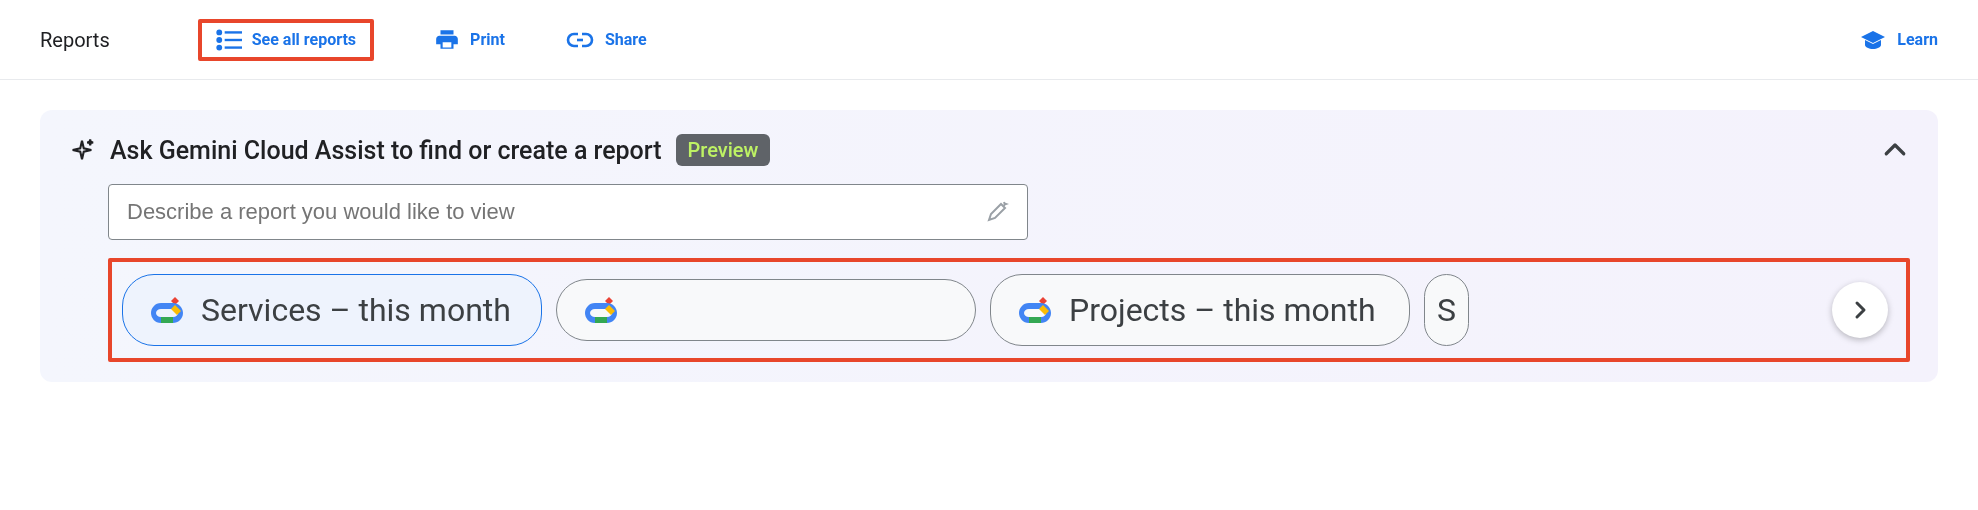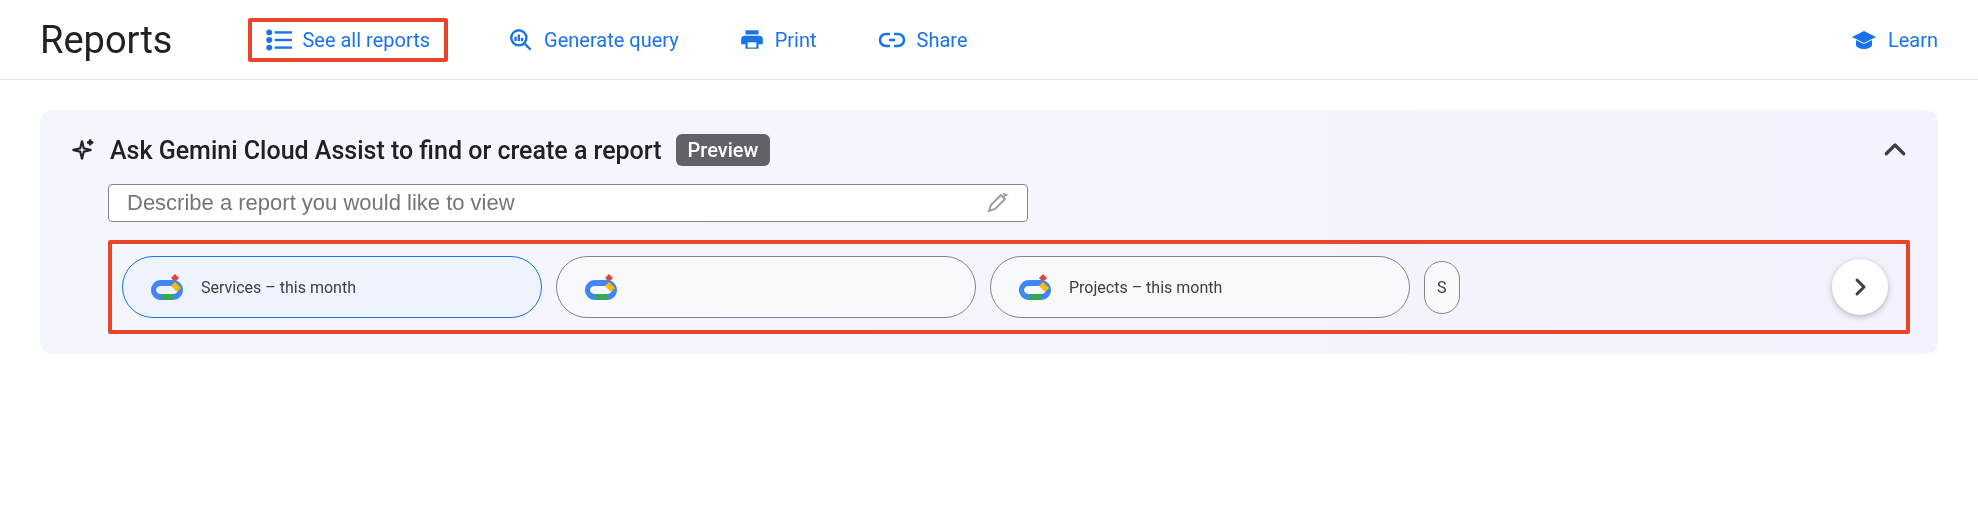--- a/index.html
+++ b/index.html
@@ -17,10 +17,10 @@
     height: 80px;
   }
   .title {
-    font-size: 38px;
+    font-size: 20px;
     font-weight: 400;
     color: #202124;
-    margin-right: 16px;
+    margin-right: 28px;
   }
   .action {
     display: inline-flex;

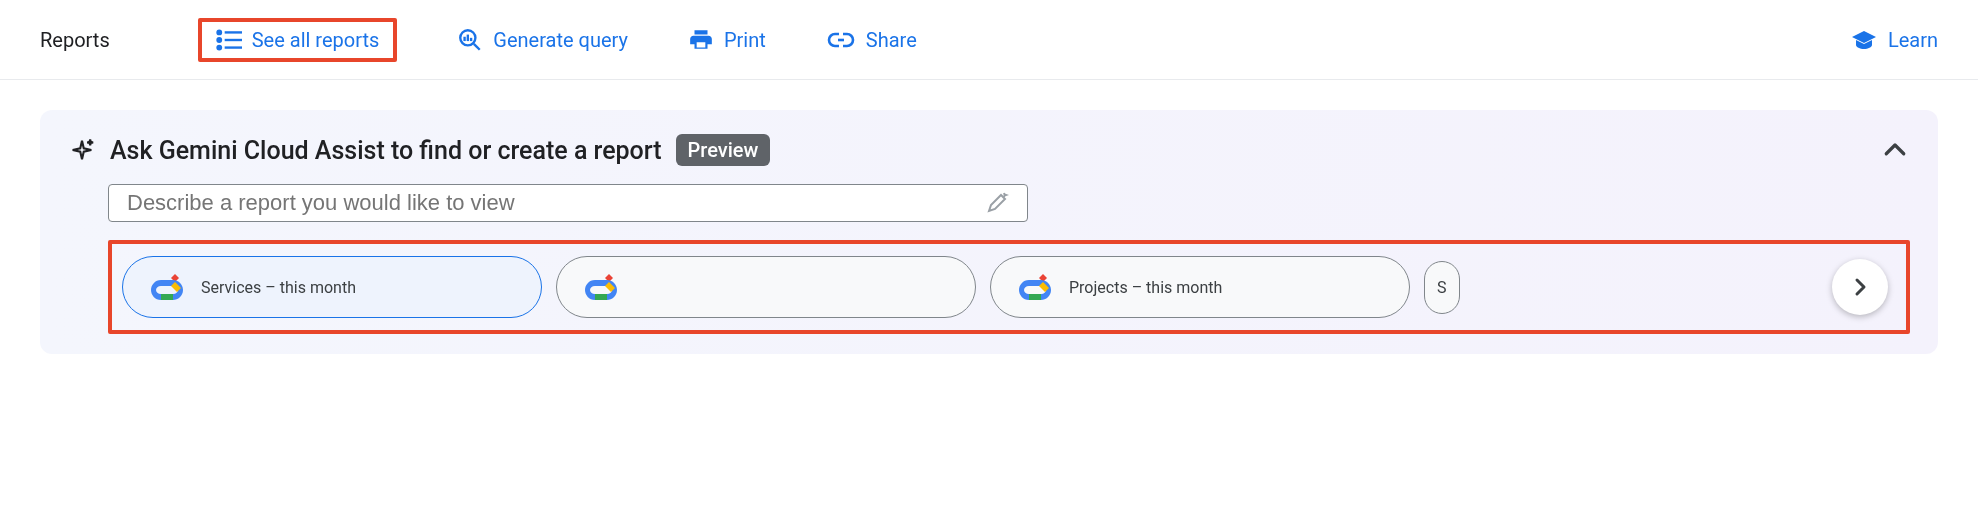--- a/index.html
+++ b/index.html
@@ -27,8 +27,8 @@
     align-items: center;
     gap: 10px;
     color: #1a73e8;
-    font-size: 20px;
-    font-weight: 400;
+    font-size: 16px;
+    font-weight: 700;
     cursor: pointer;
   }
   .highlight-box {

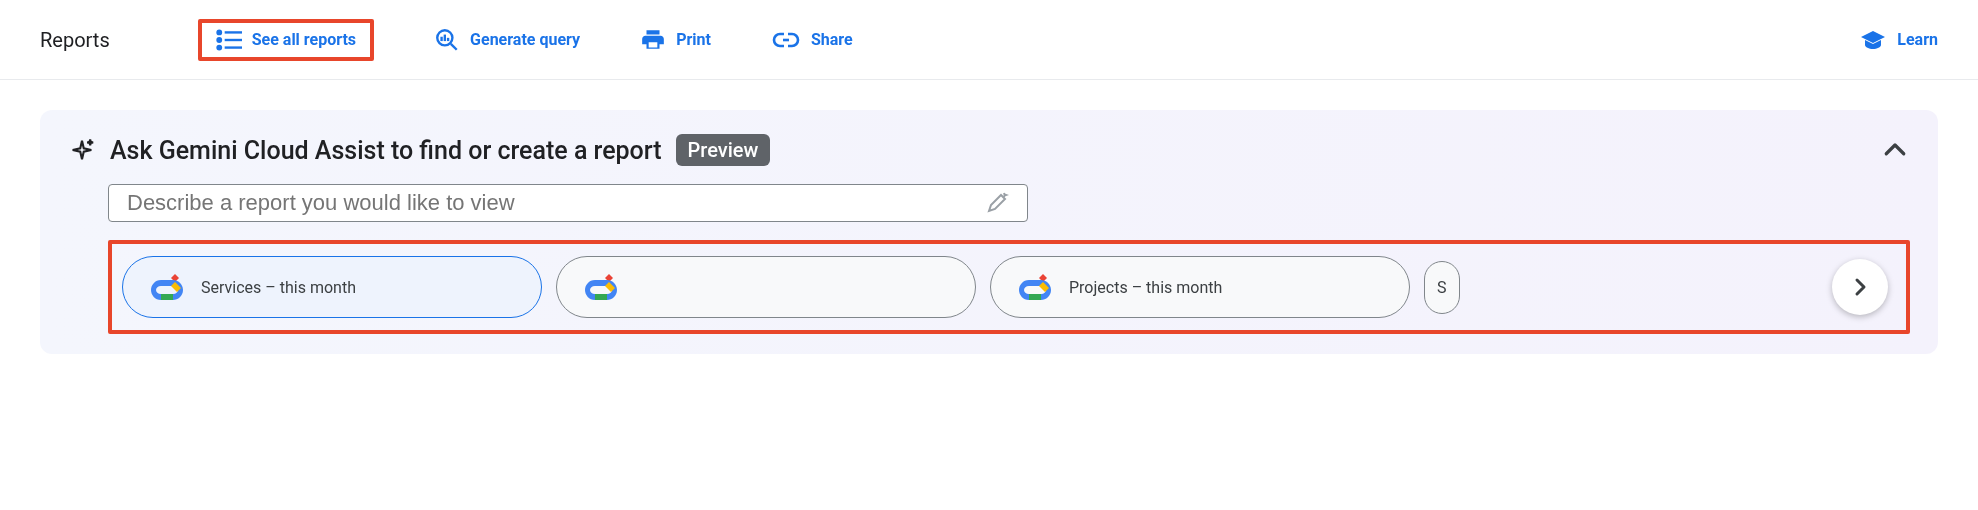--- a/index.html
+++ b/index.html
@@ -162,16 +162,6 @@
     <span>See all reports</span>
   </div>
 
-  <div class="action">
-    <svg width="26" height="26" viewBox="0 0 24 24" fill="none" stroke="#1a73e8" stroke-width="2.2">
-      <circle cx="10" cy="10" r="7"></circle>
-      <line x1="15.5" y1="15.5" x2="21" y2="21"></line>
-      <line x1="7" y1="13" x2="7" y2="9"></line>
-      <line x1="10" y1="13" x2="10" y2="7"></line>
-      <line x1="13" y1="13" x2="13" y2="10"></line>
-    </svg>
-    <span>Generate query</span>
-  </div>
 
   <div class="action">
     <svg width="26" height="26" viewBox="0 0 24 24" fill="#1a73e8">

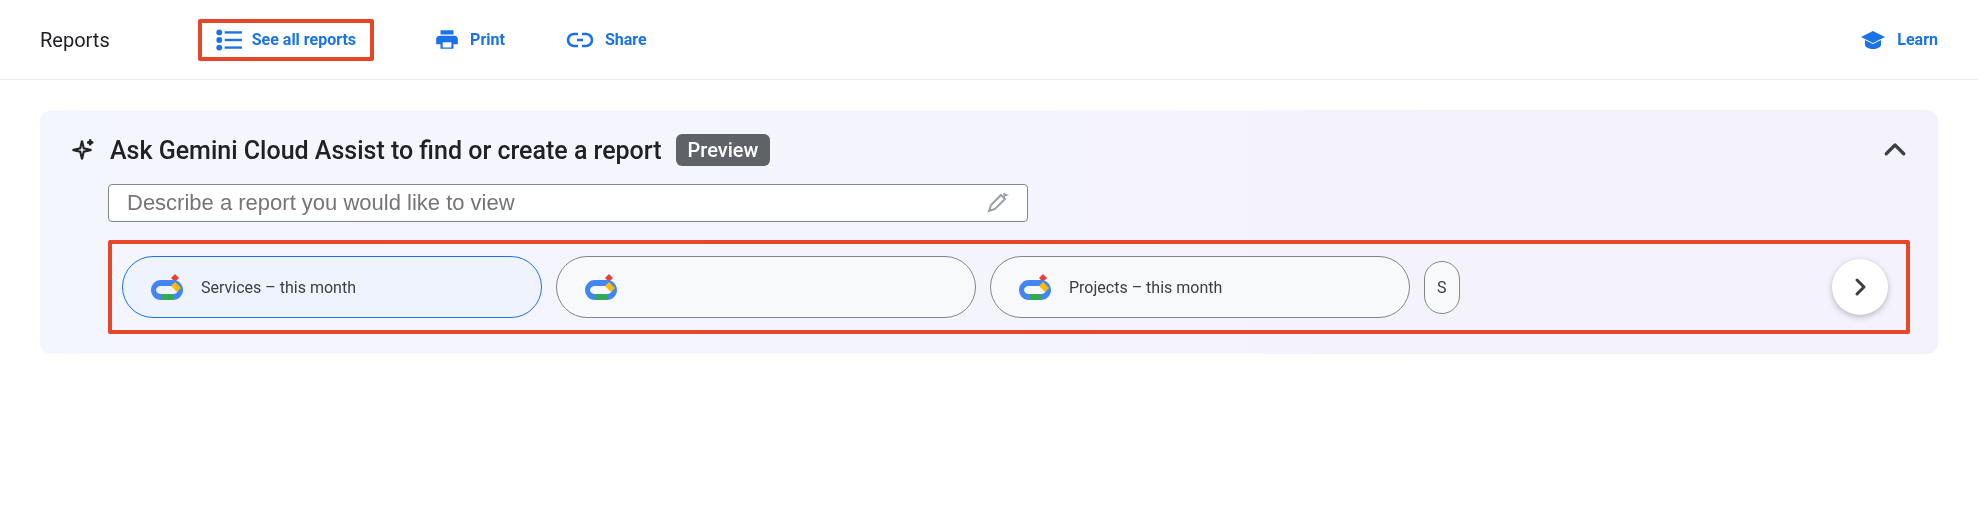--- a/index.html
+++ b/index.html
@@ -57,7 +57,7 @@
   }
   .badge {
     background: #5f6368;
-    color: #ffffff;
+    color: #bef264;
     border-radius: 6px;
     padding: 4px 12px;
     font-size: 20px;

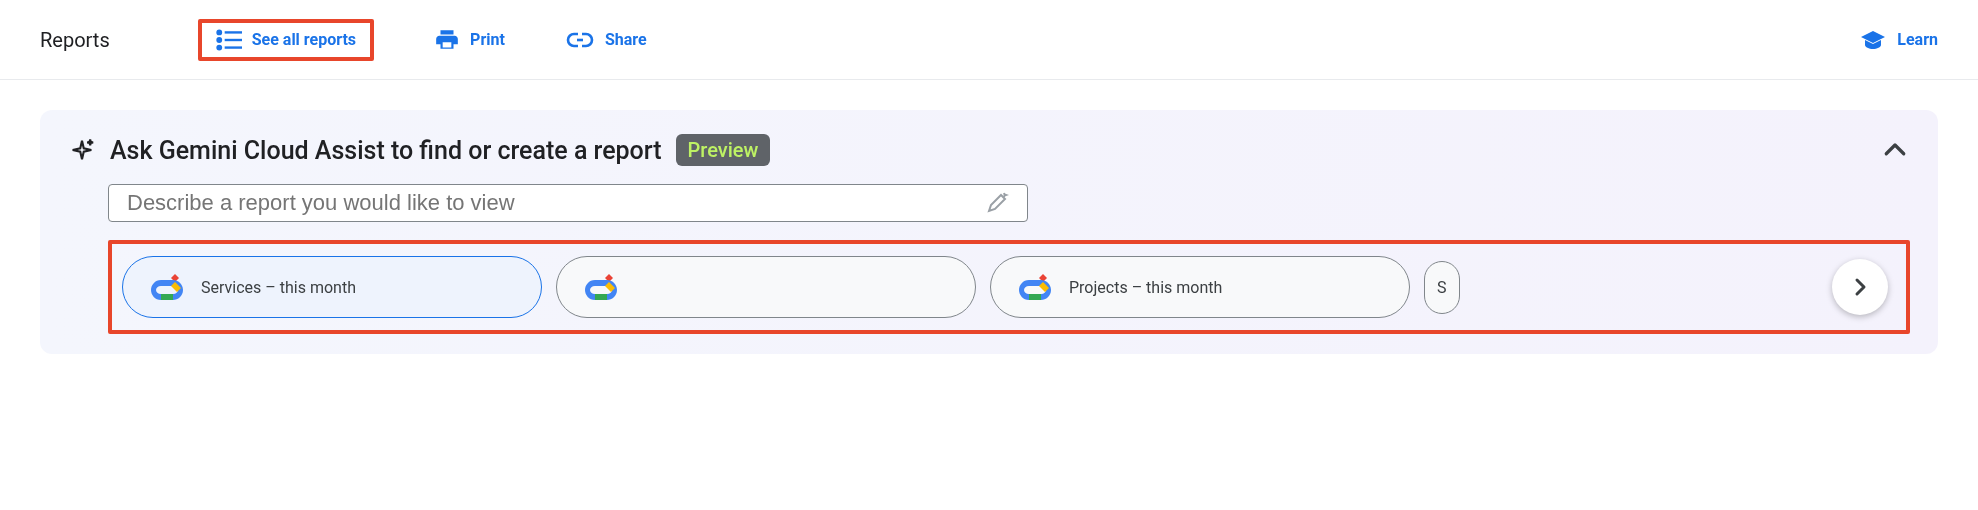--- a/index.html
+++ b/index.html
@@ -79,7 +79,7 @@
     padding: 14px 18px;
     color: #5f6368;
     font-size: 22px;
-    height: 38px;
+    height: 56px;
   }
   .input-box input {
     border: none;

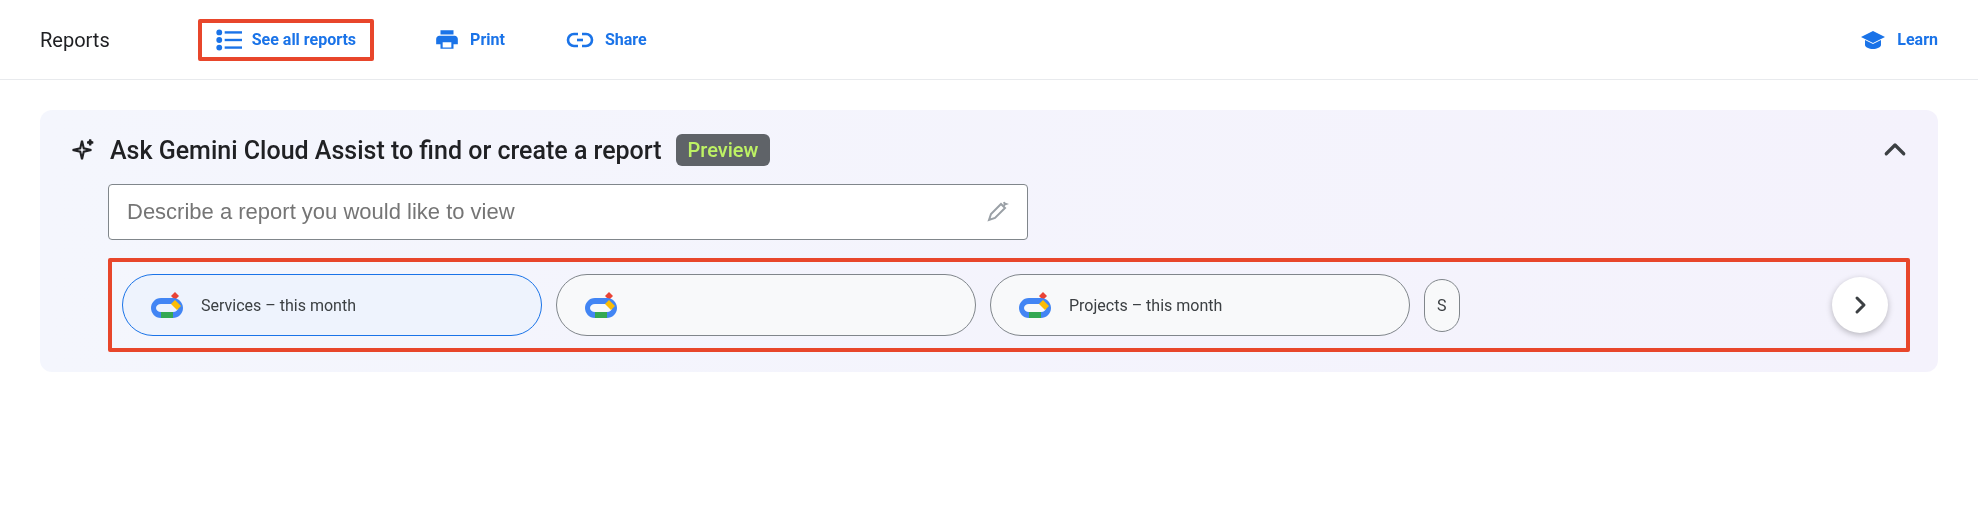--- a/index.html
+++ b/index.html
@@ -108,7 +108,7 @@
     border: 1px solid #80868b;
     border-radius: 32px;
     padding: 16px 28px;
-    font-size: 16px;
+    font-size: 32px;
     color: #3c4043;
     background: #f8f9fa;
     white-space: nowrap;

